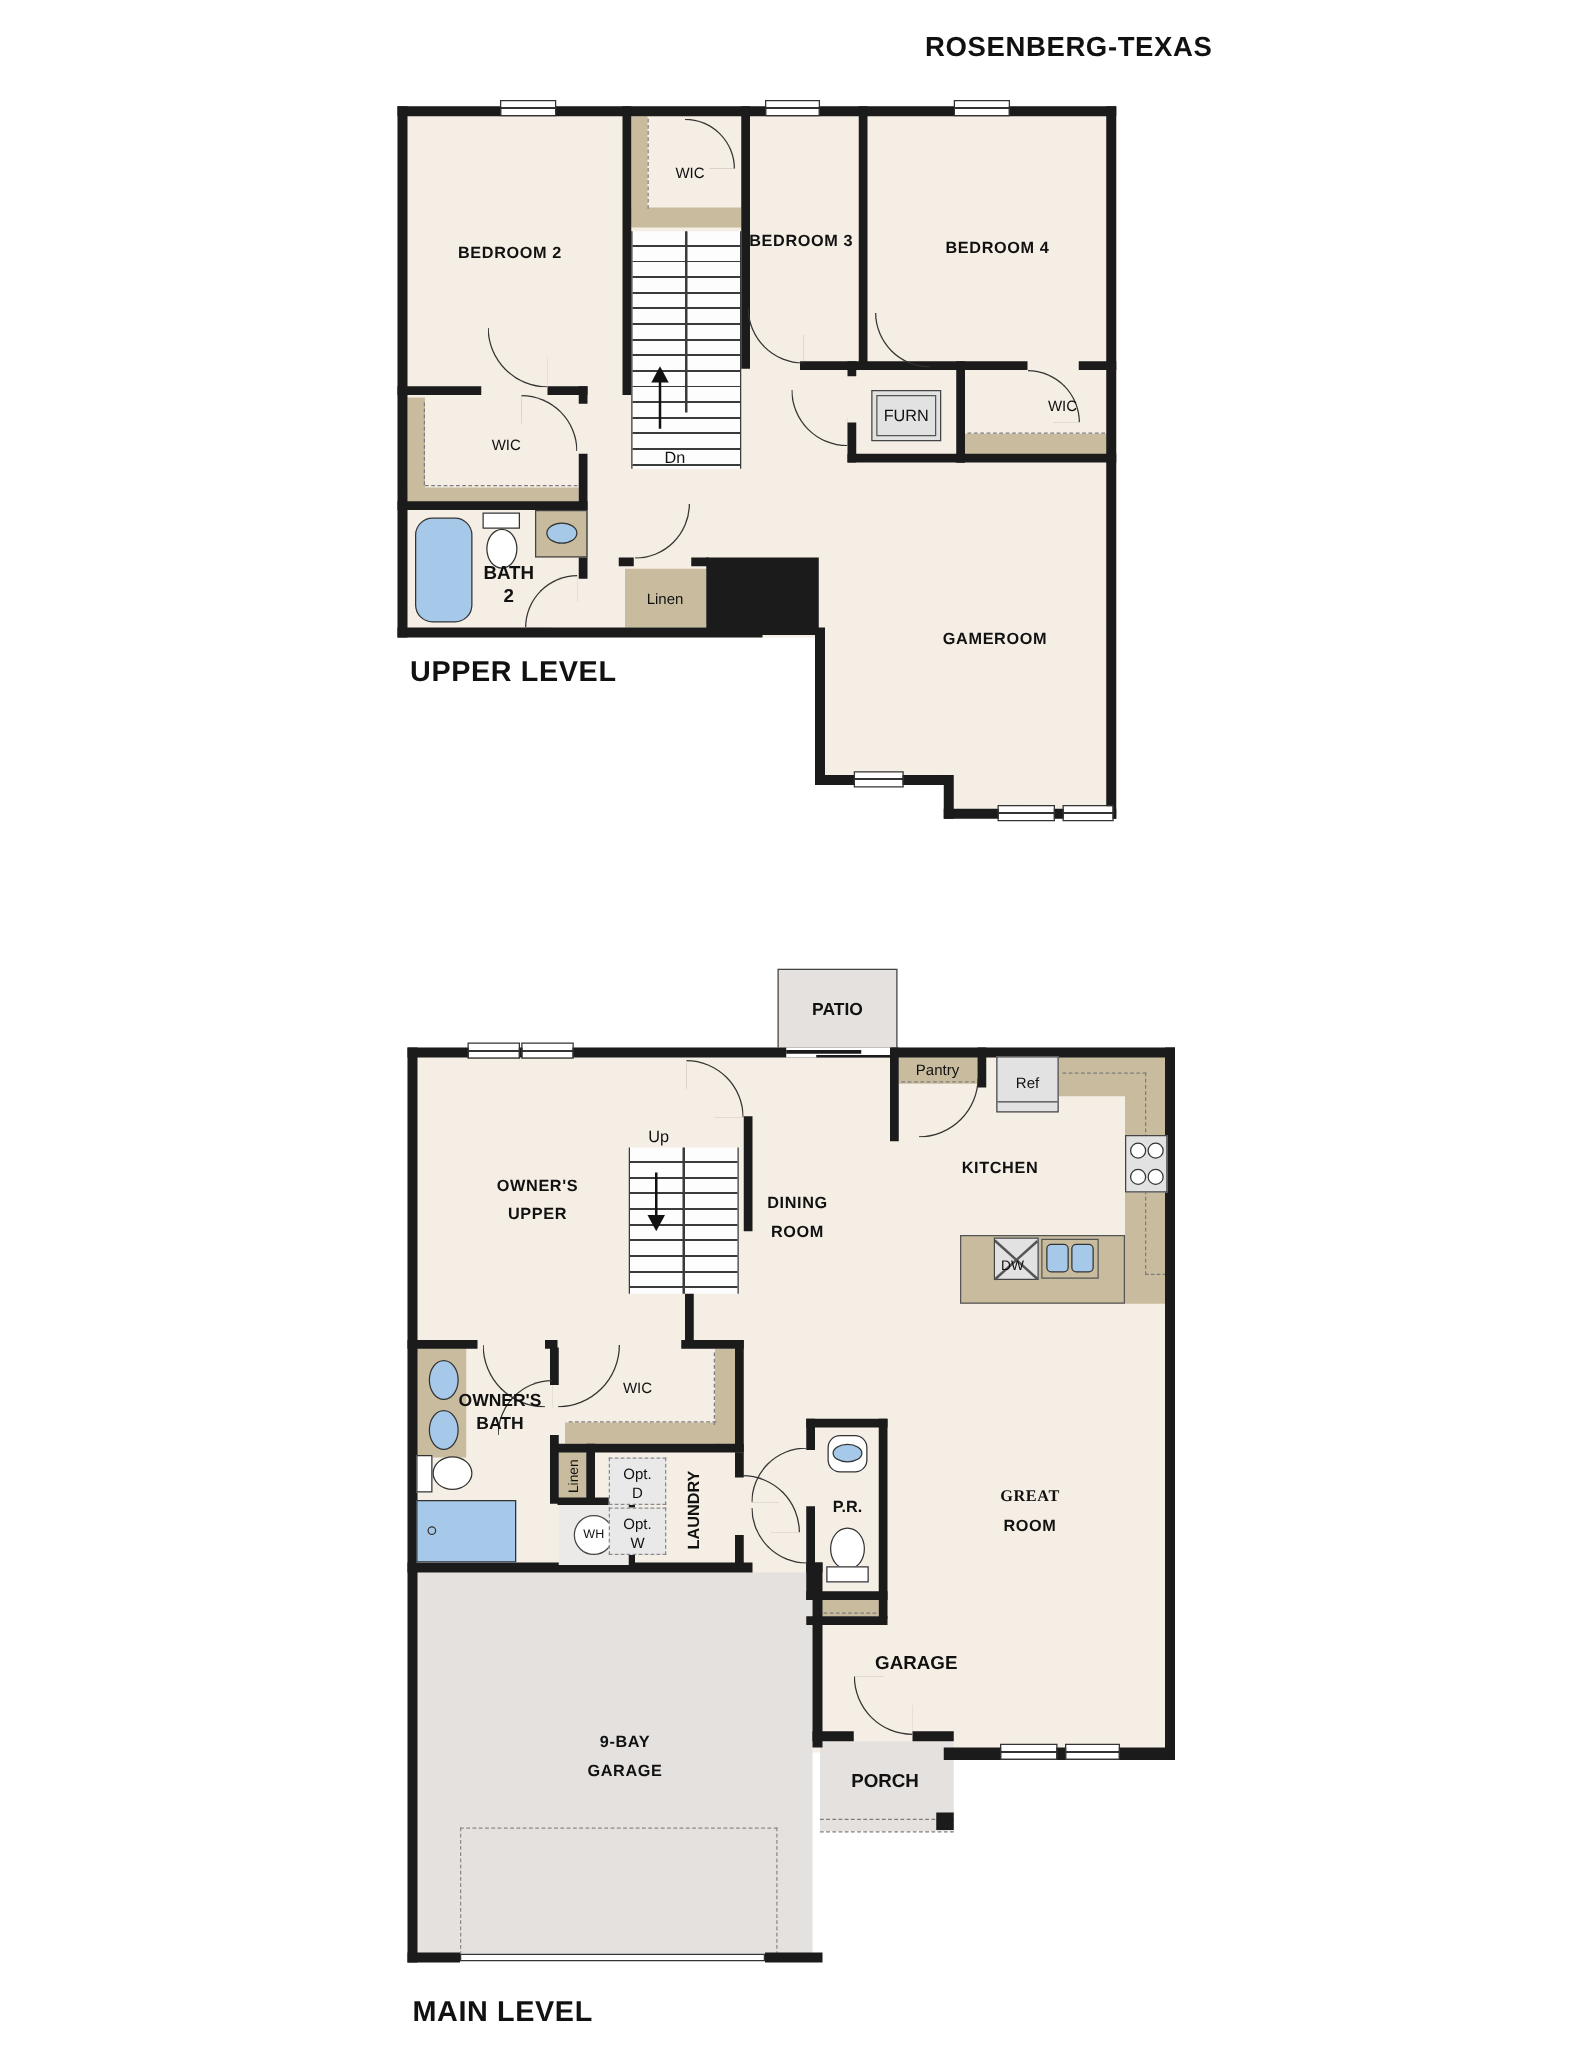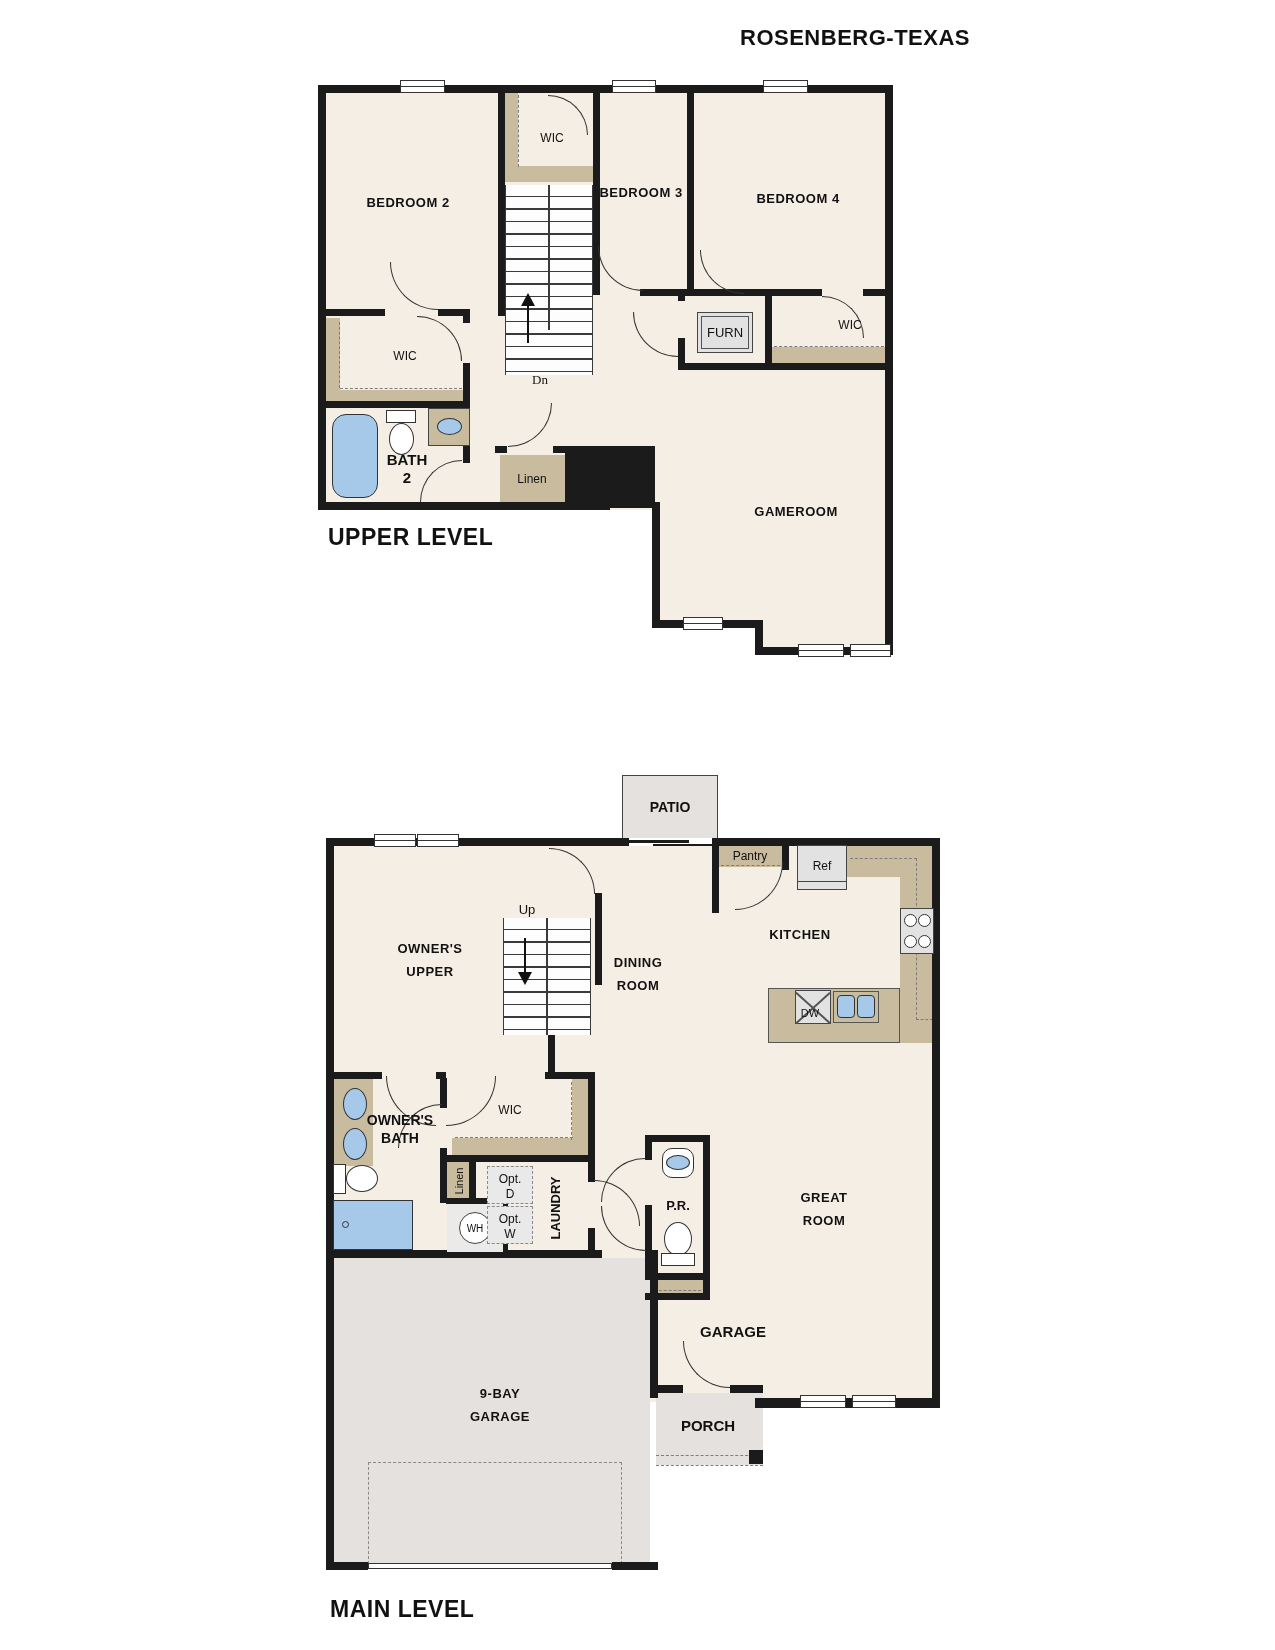--- a/index.html
+++ b/index.html
@@ -132,7 +132,7 @@
   <div class="lbl md" style="left:407px;top:477px;">2</div>
   <div class="lbl sm" style="left:532px;top:479px;">Linen</div>
   <div class="lbl rm" style="left:796px;top:511px;">GAMEROOM</div>
-  <div class="lbl sm" style="left:540px;top:380px;font-size:13px;font-family:Liberation Serif, serif;">Dn</div>
+  <div class="lbl sm" style="left:540px;top:366px;font-size:13px;">Dn</div>
   <div class="cap" style="left:328px;top:524px;">UPPER LEVEL</div>
 
   <div class="grayfill" style="left:622px;top:775px;width:96px;height:66px;border:1.5px solid #444;box-sizing:border-box;"></div>

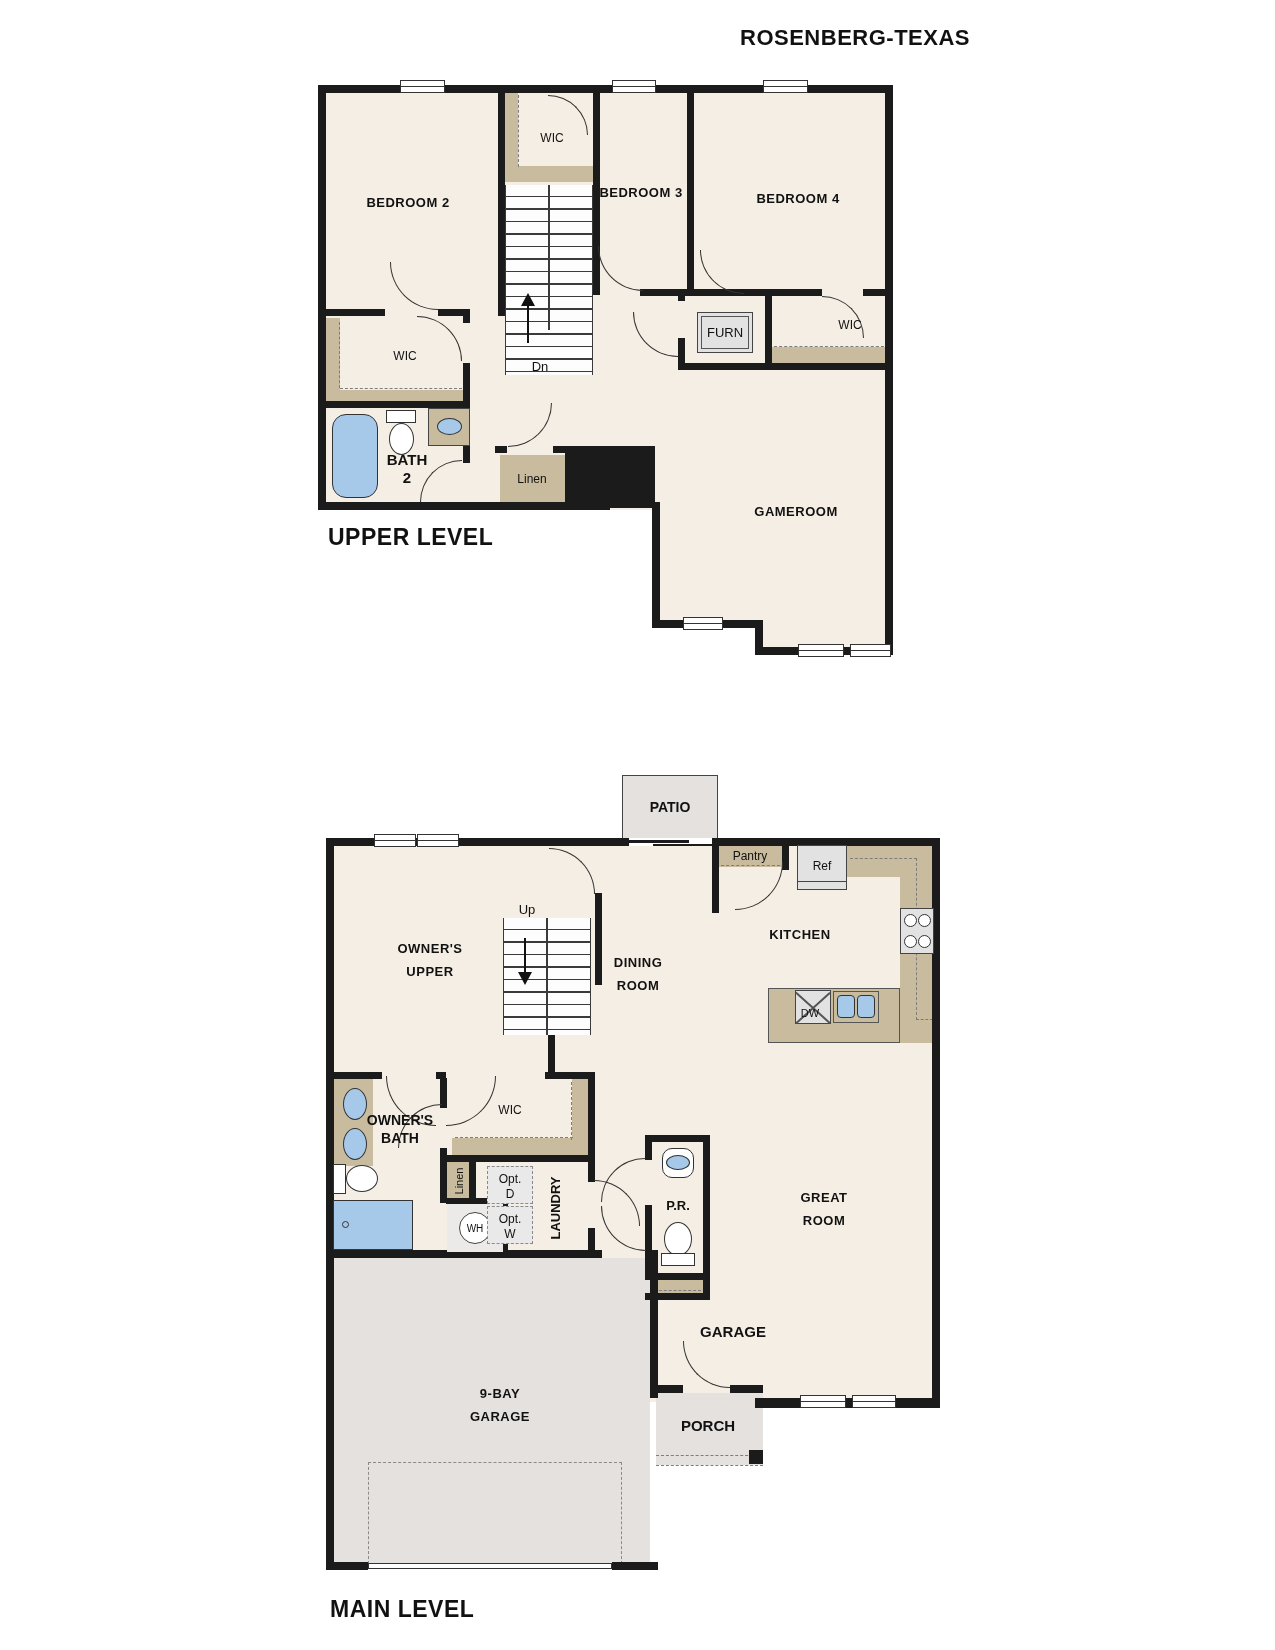--- a/index.html
+++ b/index.html
@@ -283,7 +283,7 @@
   <div class="lbl xs" style="left:510px;top:1234px;font-size:12px;">W</div>
   <div class="lbl vert" style="left:555px;top:1208px;font-size:13px;">LAUNDRY</div>
   <div class="lbl md" style="left:678px;top:1205px;font-size:13px;">P.R.</div>
-  <div class="lbl rm" style="left:824px;top:1197px;">GREAT</div>
+  <div class="lbl rm" style="left:824px;top:1197px;font-family:Liberation Serif, serif;">GREAT</div>
   <div class="lbl rm" style="left:824px;top:1220px;">ROOM</div>
   <div class="lbl xs" style="left:475px;top:1228px;font-size:10px;">WH</div>
   <div class="lbl rm" style="left:500px;top:1393px;">9-BAY</div>

